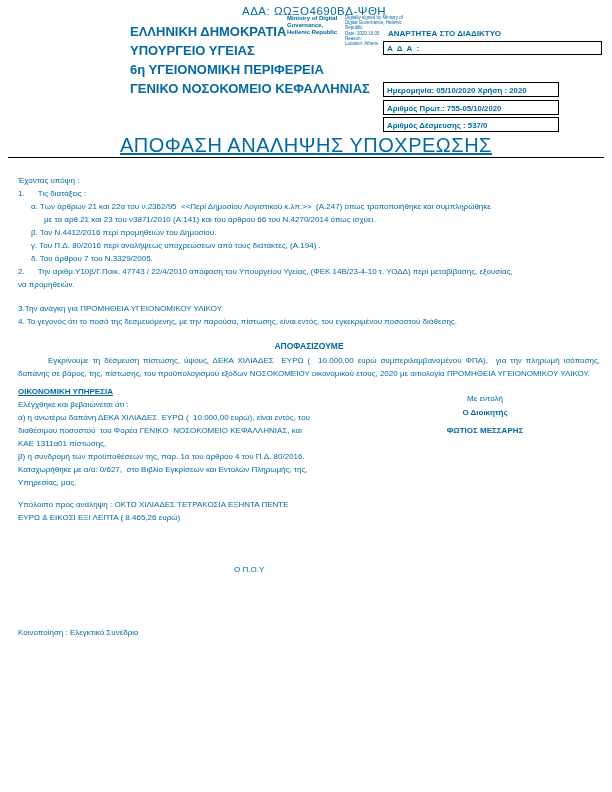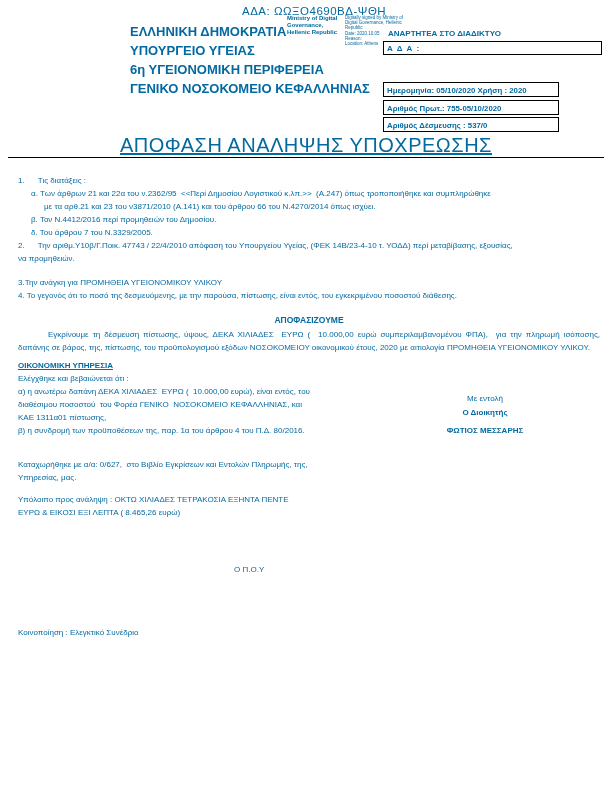--- a/index.html
+++ b/index.html
@@ -96,6 +96,7 @@
   <hr class="title-rule">
 
   <div class="body-area">
+    <div class="doc-line">Έχοντας υπόψη :</div>
     <div class="doc-line">1.      Τις διατάξεις :</div>
     <div class="doc-line ind1">α. Των άρθρων 21 και 22α του ν.2362/95  &lt;&lt;Περί Δημοσίου Λογιστικού κ.λπ.&gt;&gt;  (Α.247) όπως τροποποιήθηκε και συμπληρώθηκε</div>
     <div class="doc-line ind2">με τα αρθ.21 και 23 του ν3871/2010 (Α.141) και του άρθρου 66 του Ν.4270/2014 όπως ισχύει.</div>

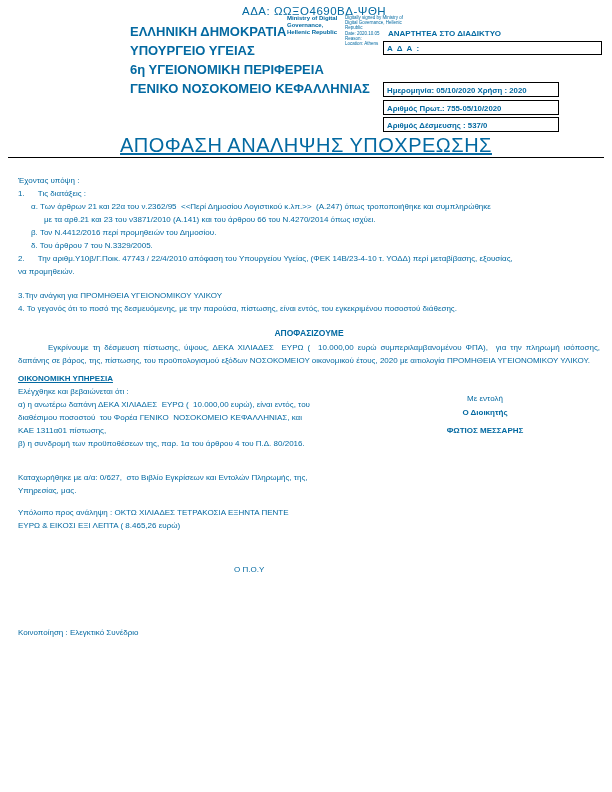--- a/index.html
+++ b/index.html
@@ -101,6 +101,7 @@
     <div class="doc-line ind1">α. Των άρθρων 21 και 22α του ν.2362/95  &lt;&lt;Περί Δημοσίου Λογιστικού κ.λπ.&gt;&gt;  (Α.247) όπως τροποποιήθηκε και συμπληρώθηκε</div>
     <div class="doc-line ind2">με τα αρθ.21 και 23 του ν3871/2010 (Α.141) και του άρθρου 66 του Ν.4270/2014 όπως ισχύει.</div>
     <div class="doc-line ind1">β. Τον Ν.4412/2016 περί προμηθειών του Δημοσίου.</div>
+    <div class="doc-line ind1">γ. Του Π.Δ. 80/2016 περί αναλήψεως υποχρεώσεων από τους διατάκτες, (Α.194) .</div>
     <div class="doc-line ind1">δ. Του άρθρου 7 του Ν.3329/2005.</div>
     <div class="doc-line">2.      Την αριθμ.Υ10β/Γ.Ποικ. 47743 / 22/4/2010 απόφαση του Υπουργείου Υγείας, (ΦΕΚ 14Β/23-4-10 τ. ΥΟΔΔ) περί μεταβίβασης, εξουσίας,</div>
     <div class="doc-line">να προμηθειών.</div>

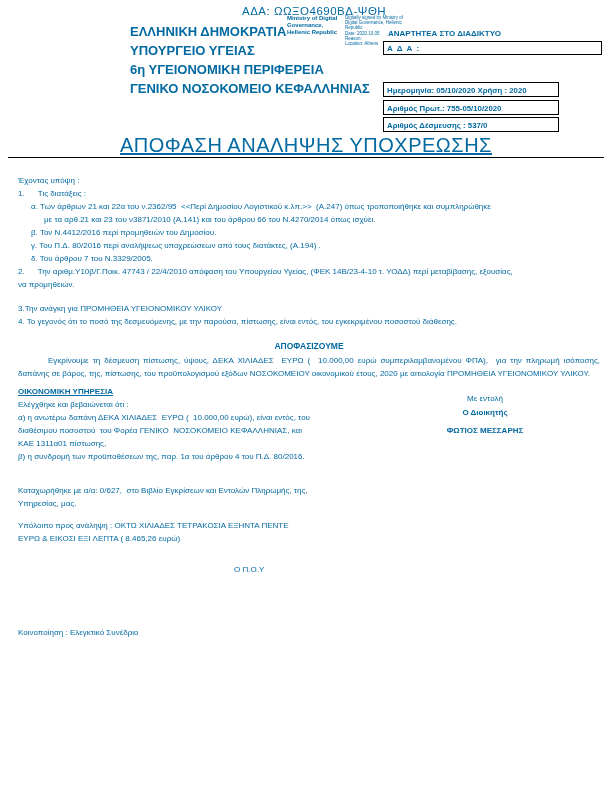--- a/index.html
+++ b/index.html
@@ -49,7 +49,7 @@
   .finance { width:292px; margin-top:5px; }
   .finance-heading { font-weight:bold; text-decoration:underline; }
   .para { white-space:pre-wrap; }
-  .registered { margin-top:21px; }
+  .registered { }
   .balance { margin-top:9px; }
   .sig-block {
     position:absolute; top:392px; left:418px; width:134px;

